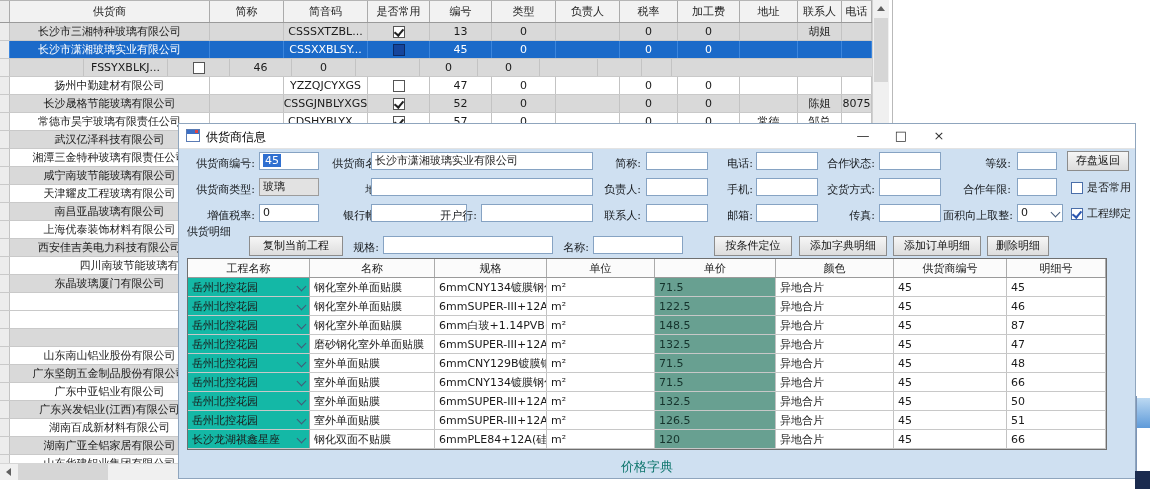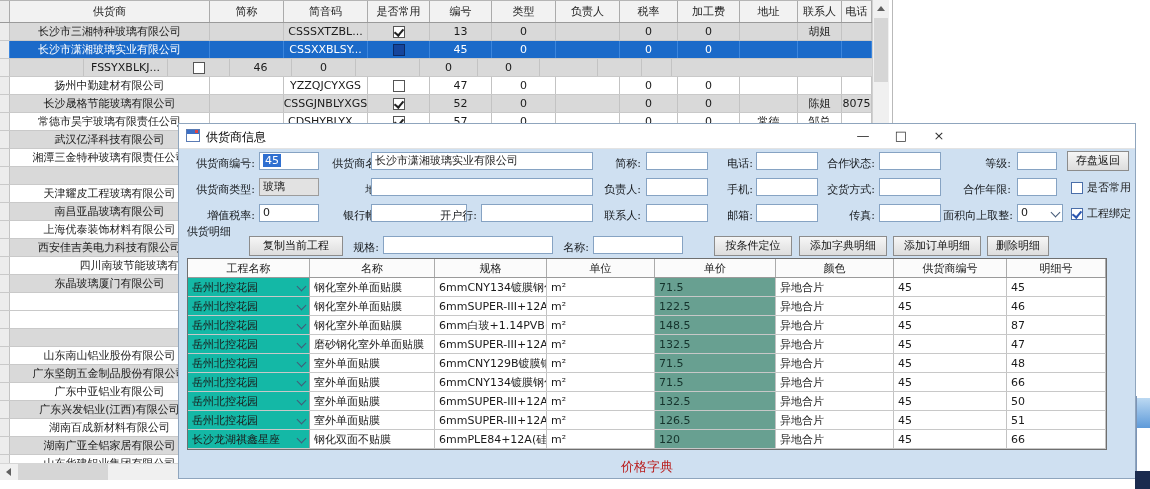--- a/index.html
+++ b/index.html
@@ -209,6 +209,7 @@
         </div>
         <div class="grow gray">
           <div class="cell stub" style="width: 10px;"></div>
+          <div class="cell" style="width: 200px;">咸宁南玻节能玻璃有限公司</div>
           <div class="cell fill"></div>
         </div>
         <div class="grow white">

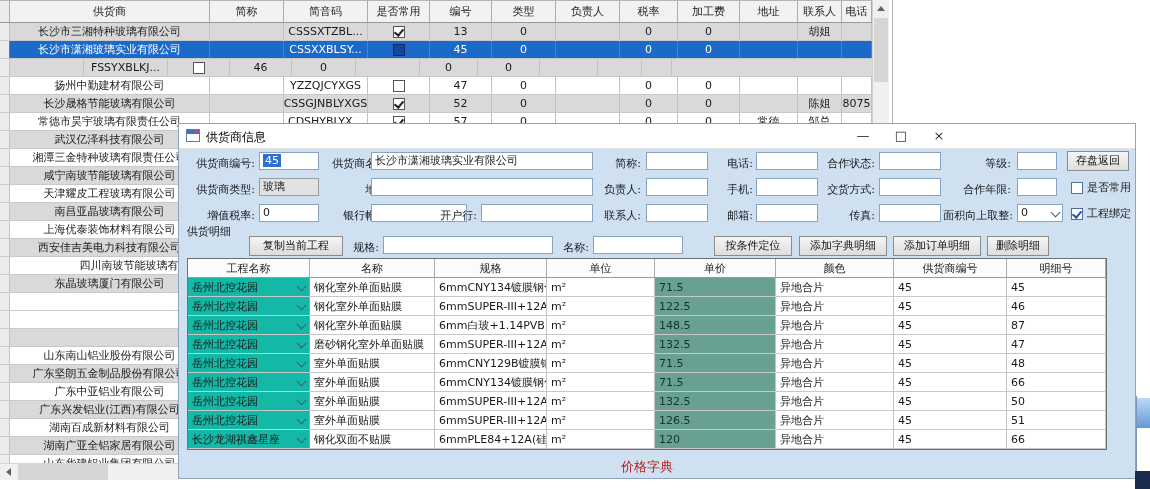--- a/index.html
+++ b/index.html
@@ -67,7 +67,7 @@
   .drow .cell.price{background:#68a091;color:#15332c;}
   .drow .cell.proj{background:#14b8a6;justify-content:space-between;border-right:1px solid #9f9f9f;}
   #dlg-footer{position:absolute;left:8px;top:334px;width:920px;text-align:center;
-              color:#b91c1c;font-size:13px;}
+              color:#0f766e;font-size:13px;}
   
   #frag-line{position:absolute;left:1136px;top:396px;width:1px;height:93px;background:#7c94b5;z-index:30;}
   #frag-blue{position:absolute;left:1137px;top:398px;width:13px;height:30px;

